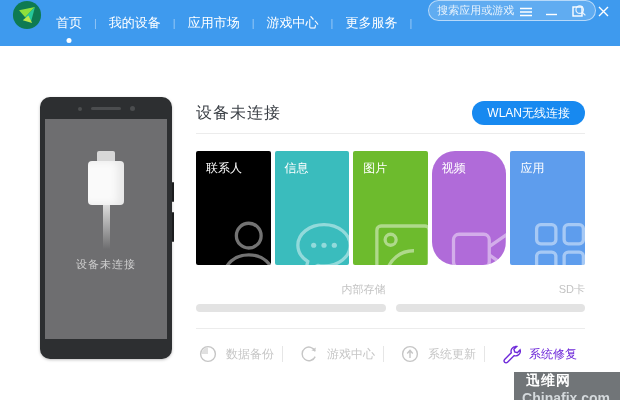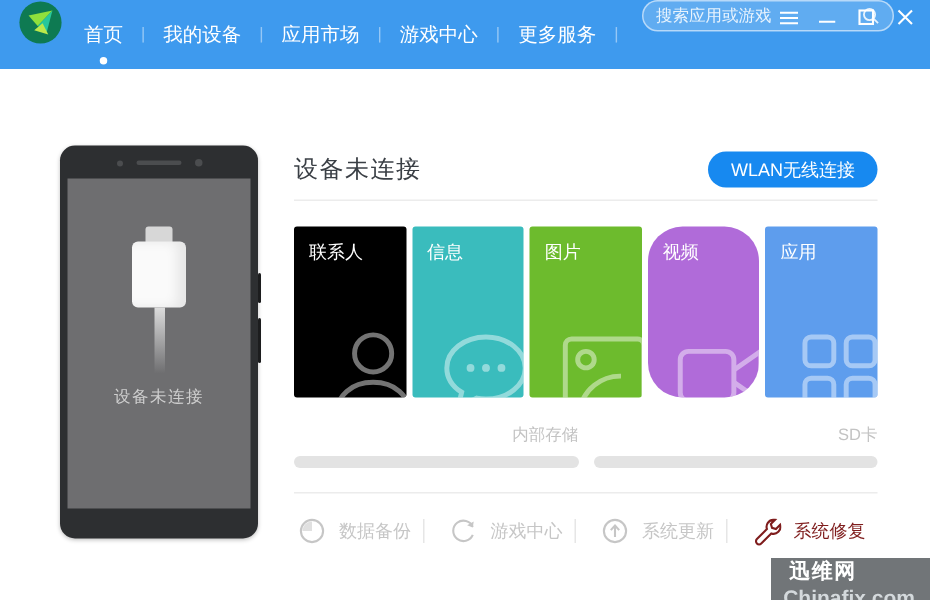--- a/index.html
+++ b/index.html
@@ -76,7 +76,7 @@
   .actions { display:flex; align-items:center; margin-top:12px; height:26px; }
   .action { flex:1; display:flex; align-items:center; justify-content:flex-start;
             gap:8px; color:#c6c6c6; font-size:12px; cursor:pointer; padding-left:2px; }
-  .action.dark { color:#7f1d1d; }
+  .action.dark { color:#6d28d9; }
   .action svg { flex:0 0 auto; }
   .action-sep { width:1px; height:16px; background:#e6e6e6; margin-right:14px; }
 

